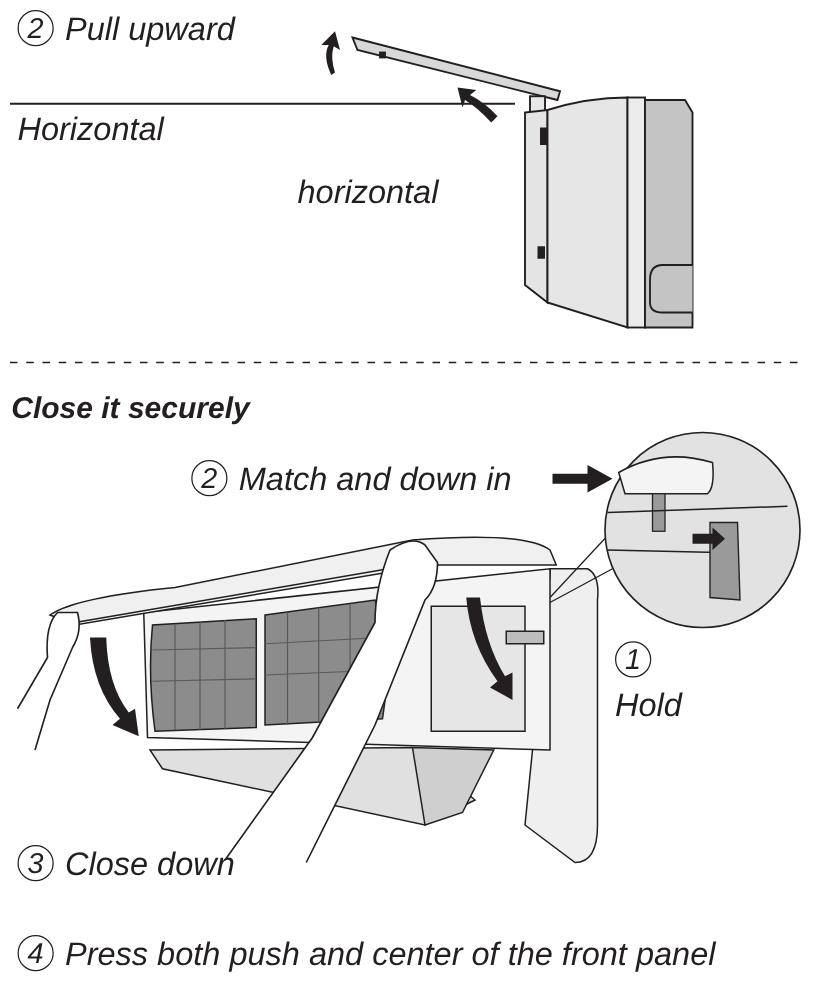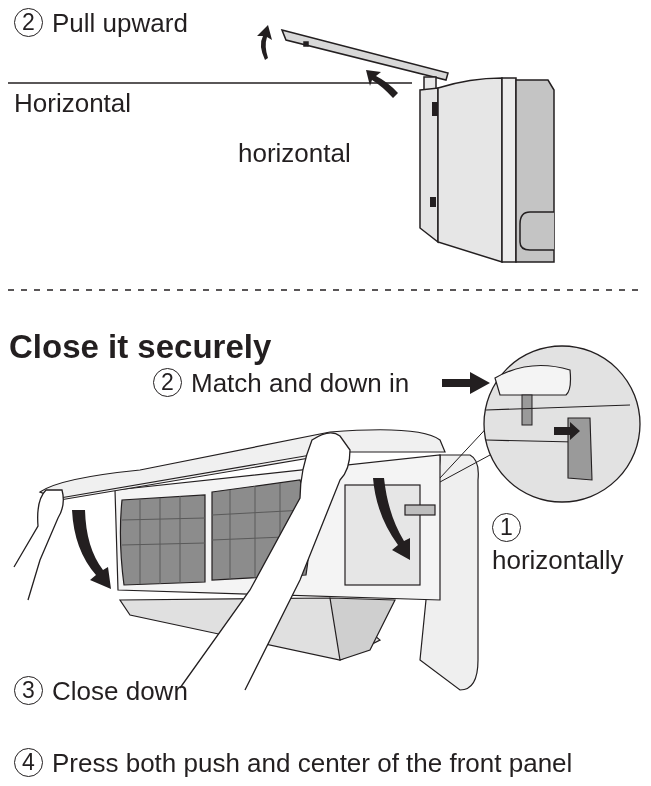--- a/index.html
+++ b/index.html
@@ -5,7 +5,7 @@
   html, body { margin: 0; padding: 0; background: #ffffff; }
   body { width: 651px; height: 786px; position: relative; overflow: hidden;
          font-family: "Liberation Sans", sans-serif; color: #231f20; }
-  .abs { position: absolute; }
+  .abs { position: absolute; font-style: italic; }
   .txt { font-size: 26px; line-height: 30px; white-space: nowrap; }
   .circ { display: inline-block; width: 27px; height: 27px; border: 1.6px solid #231f20;
           border-radius: 50%; text-align: center; line-height: 27px; font-size: 23px;

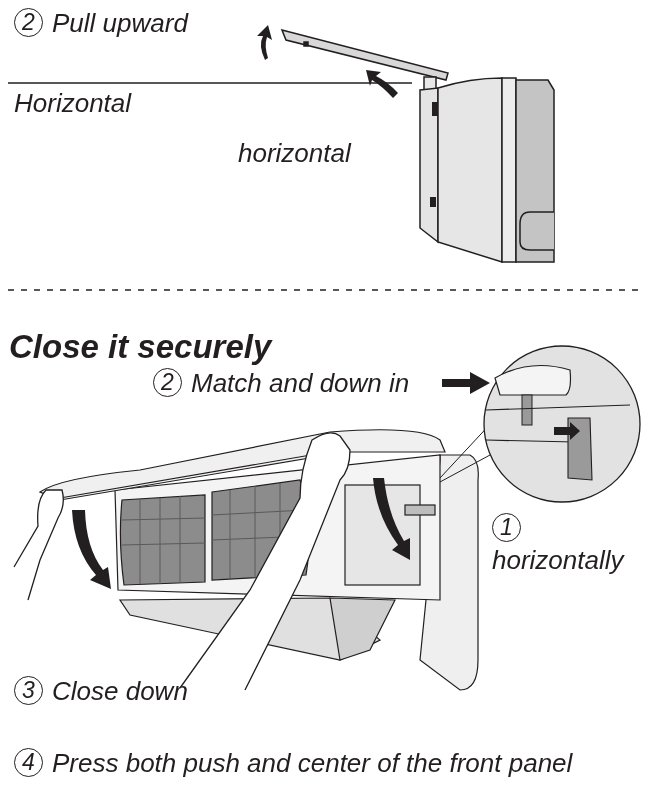--- a/index.html
+++ b/index.html
@@ -10,7 +10,7 @@
   .circ { display: inline-block; width: 27px; height: 27px; border: 1.6px solid #231f20;
           border-radius: 50%; text-align: center; line-height: 27px; font-size: 23px;
           box-sizing: content-box; margin-right: 9px; vertical-align: middle; position: relative; top: -3px; }
-  .heading { font-size: 33px; font-weight: bold; margin-top: 20px; }
+  .heading { font-size: 24px; font-weight: bold; }
   svg { position: absolute; left: 0; top: 0; }
 </style>
 </head>

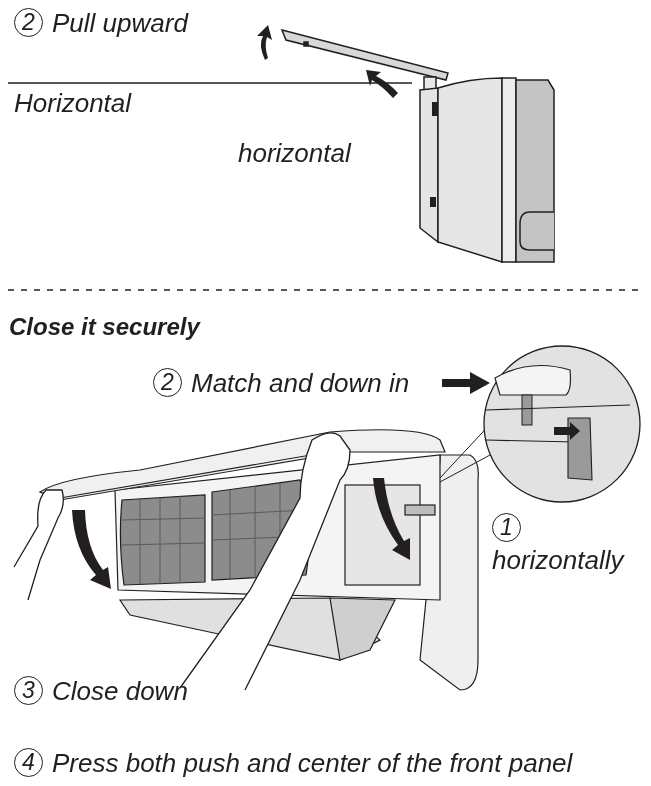--- a/index.html
+++ b/index.html
@@ -114,6 +114,7 @@
 
 <div class="abs" style="left:492px; top:513px;">
   <div class="txt"><span class="circ" style="margin-right:0;">1</span></div>
+  <div class="txt" style="margin-top:4px;">Hold</div>
   <div class="txt">horizontally</div>
 </div>
 

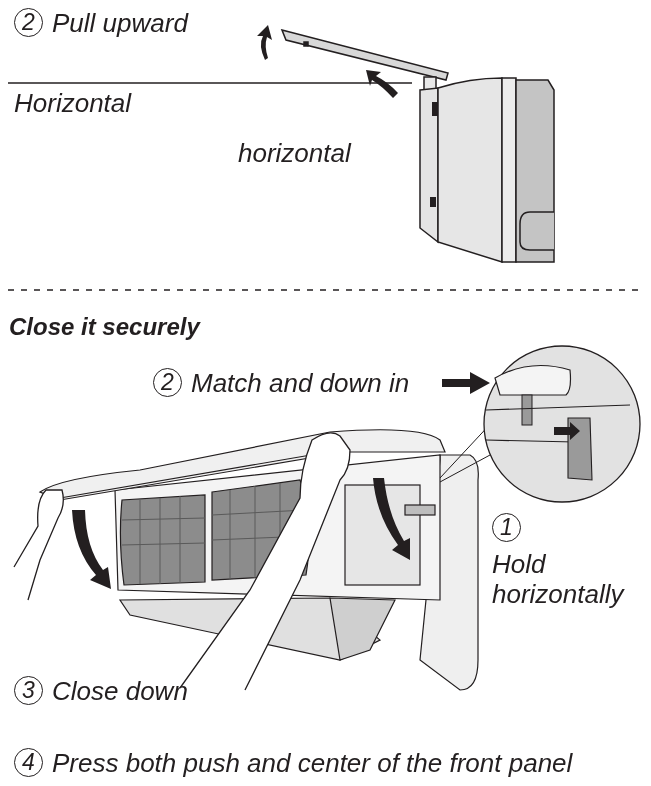--- a/index.html
+++ b/index.html
@@ -115,7 +115,6 @@
 <div class="abs" style="left:492px; top:513px;">
   <div class="txt"><span class="circ" style="margin-right:0;">1</span></div>
   <div class="txt" style="margin-top:4px;">Hold</div>
-  <div class="txt">horizontally</div>
 </div>
 
 <div class="abs txt" style="left:14px; top:676px;">

